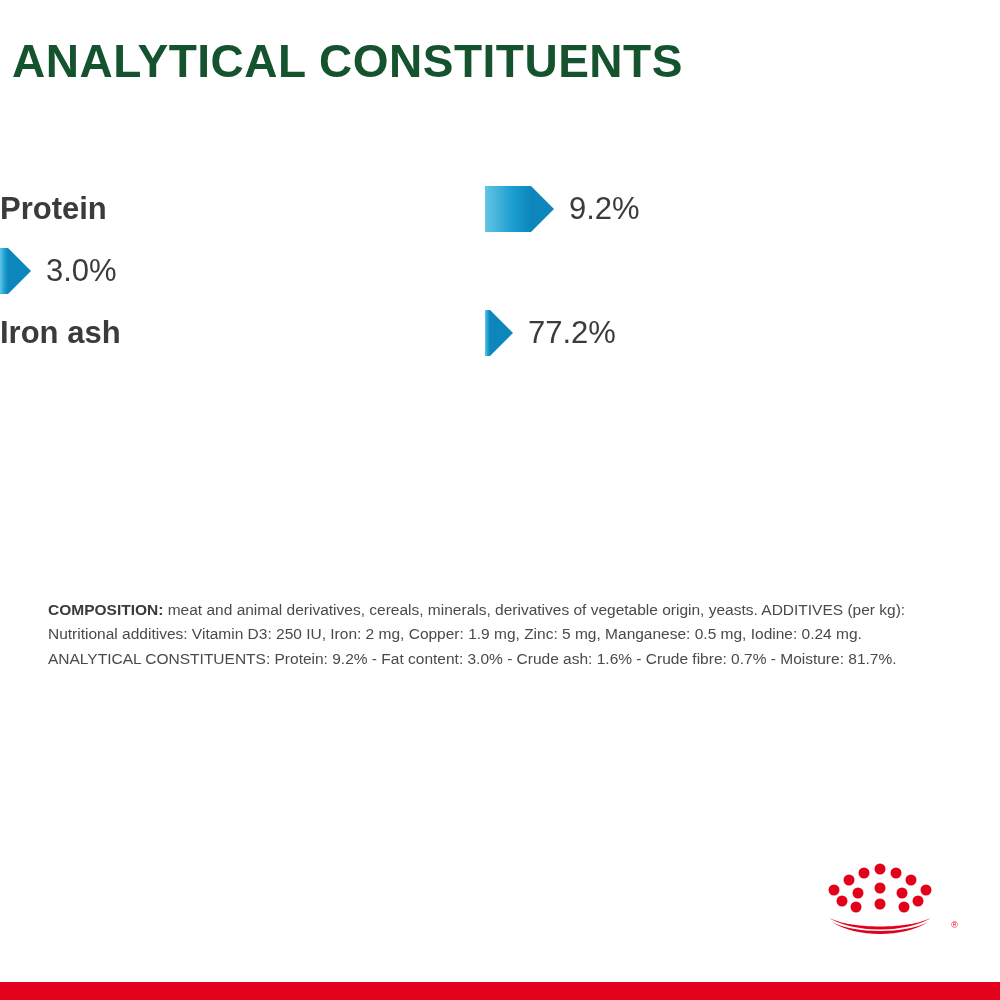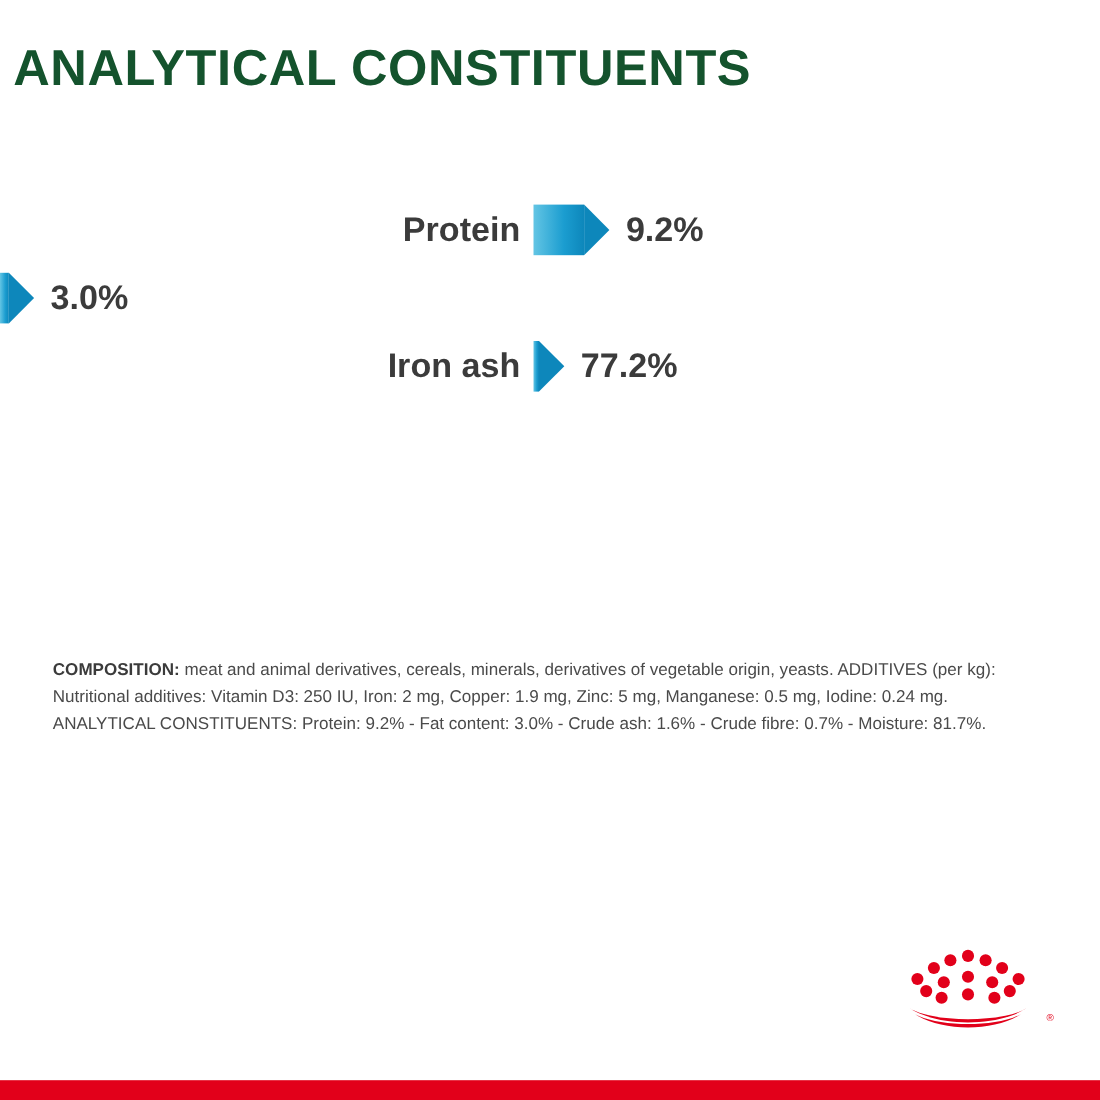--- a/index.html
+++ b/index.html
@@ -50,7 +50,7 @@
   }
   .row-label {
     width: 485px;
-    text-align: right;
+    text-align: left;
     padding-right: 12px;
     box-sizing: border-box;
     font-size: 31px;

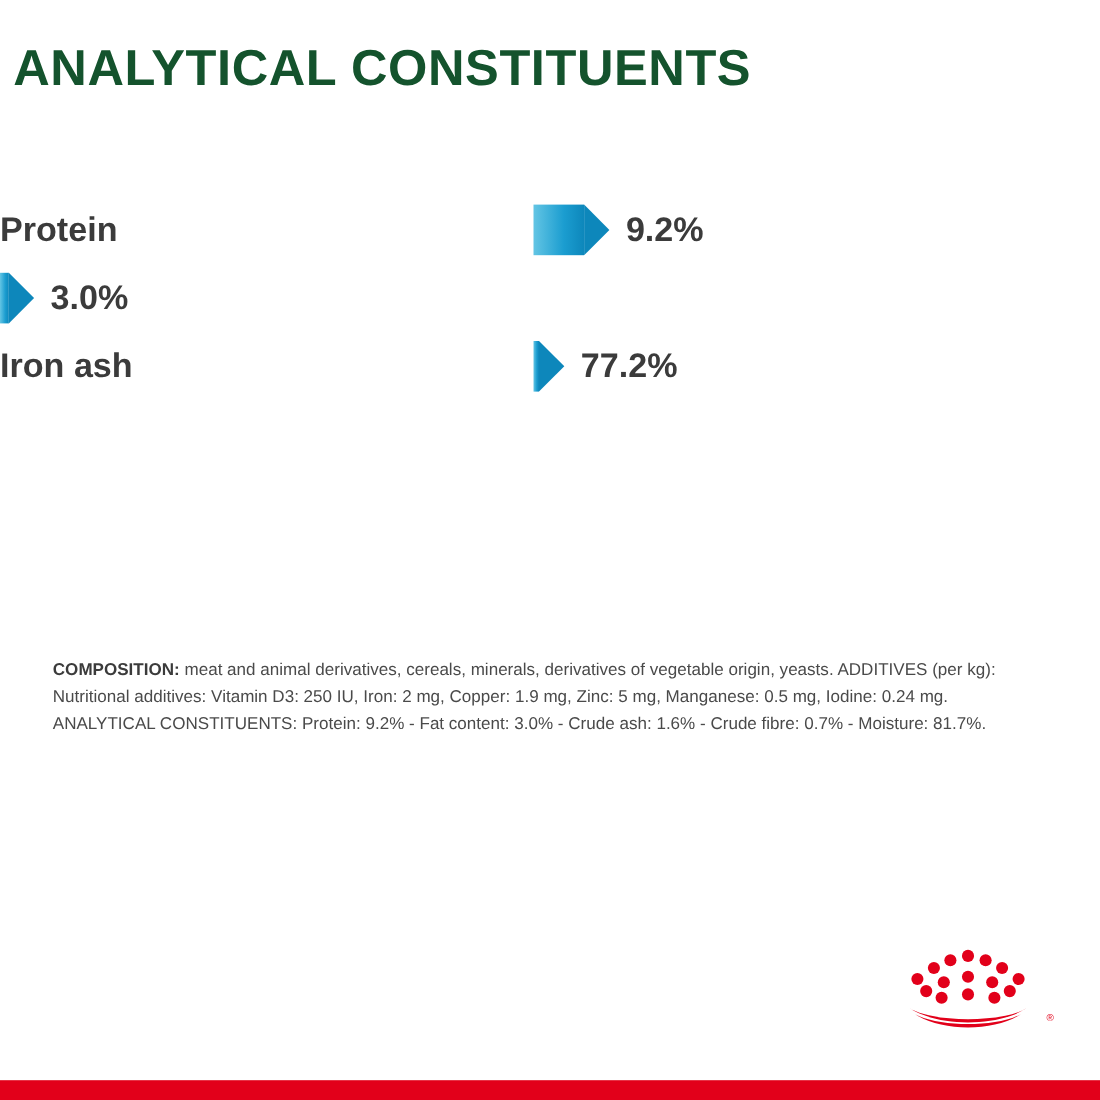--- a/index.html
+++ b/index.html
@@ -84,7 +84,7 @@
   }
   .row-value {
     font-size: 31px;
-    font-weight: 700;
+    font-weight: 400;
     color: #3b3b3b;
     margin-left: 38px;
     white-space: nowrap;

